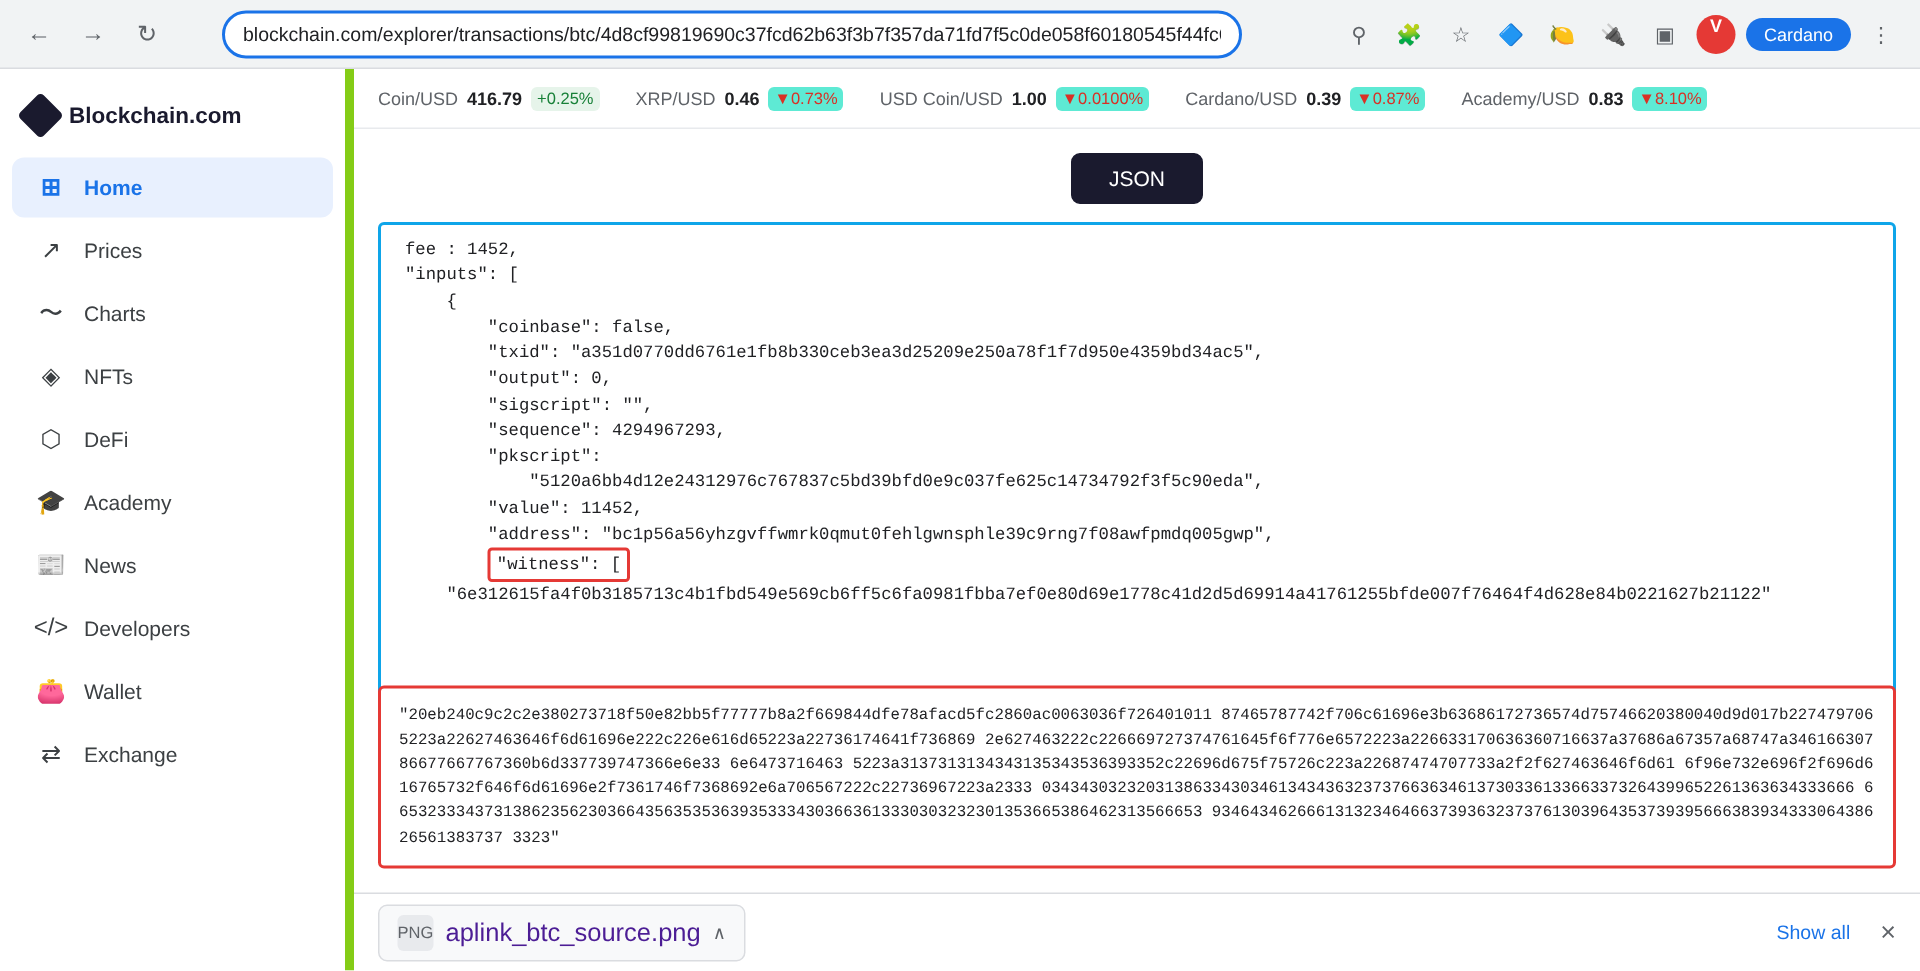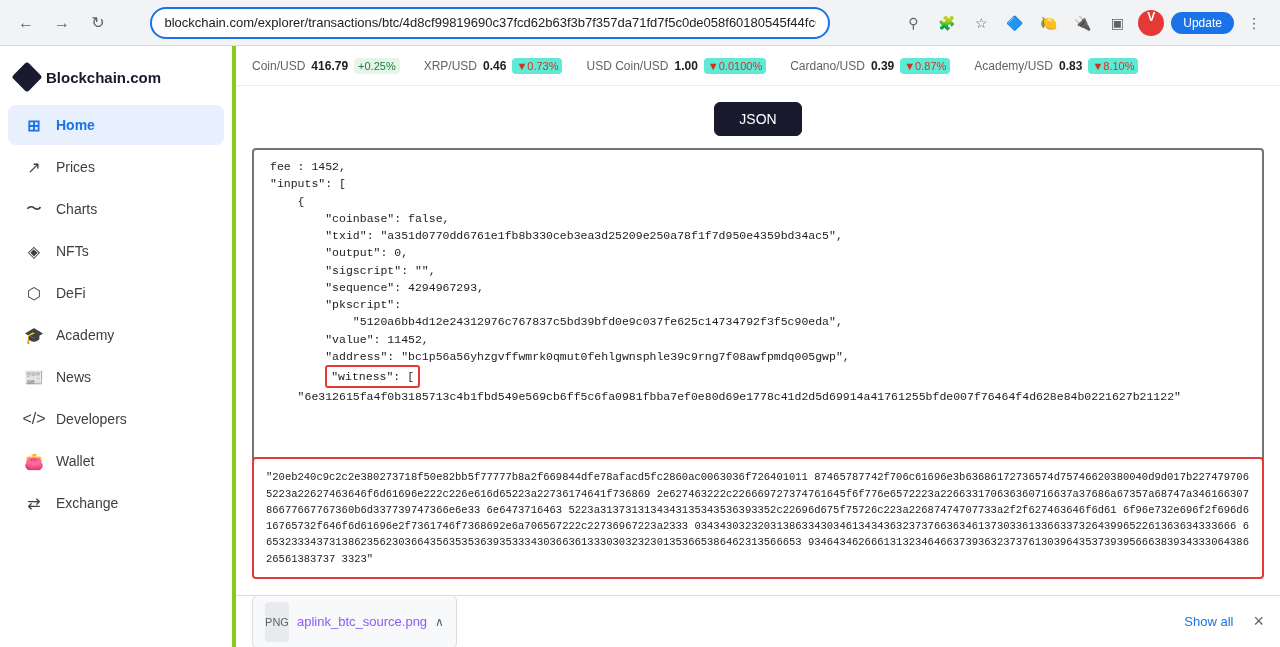--- a/index.html
+++ b/index.html
@@ -308,7 +308,7 @@
       <button class="browser-icon-btn">
           <div class="profile-btn">V</div>
         </button>
-      <button class="update-btn">Update</button>
+      <button class="update-btn">Cardano</button>
       <button class="browser-icon-btn">⋮</button>
     </div>
   </div>

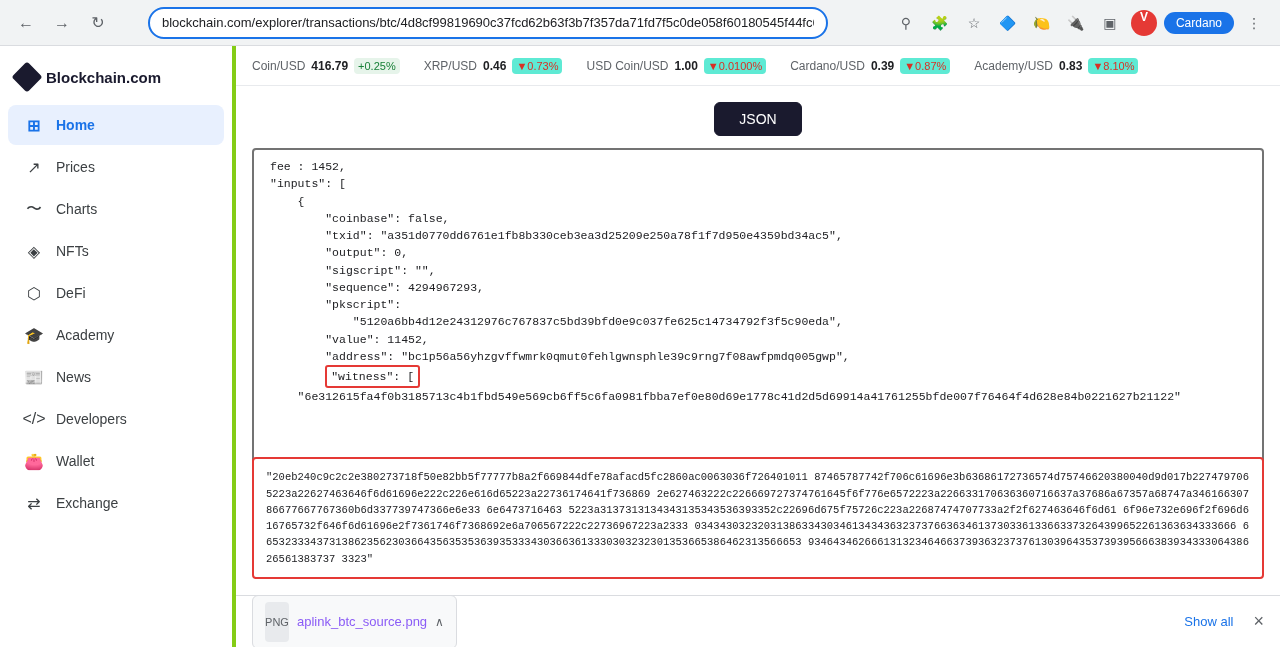--- a/index.html
+++ b/index.html
@@ -80,7 +80,7 @@
       width: 236px;
       min-width: 236px;
       background: #fff;
-      border-right: 4px solid #84cc16;
+      border-right: 6px solid #84cc16;
       display: flex;
       flex-direction: column;
       padding-top: 8px;

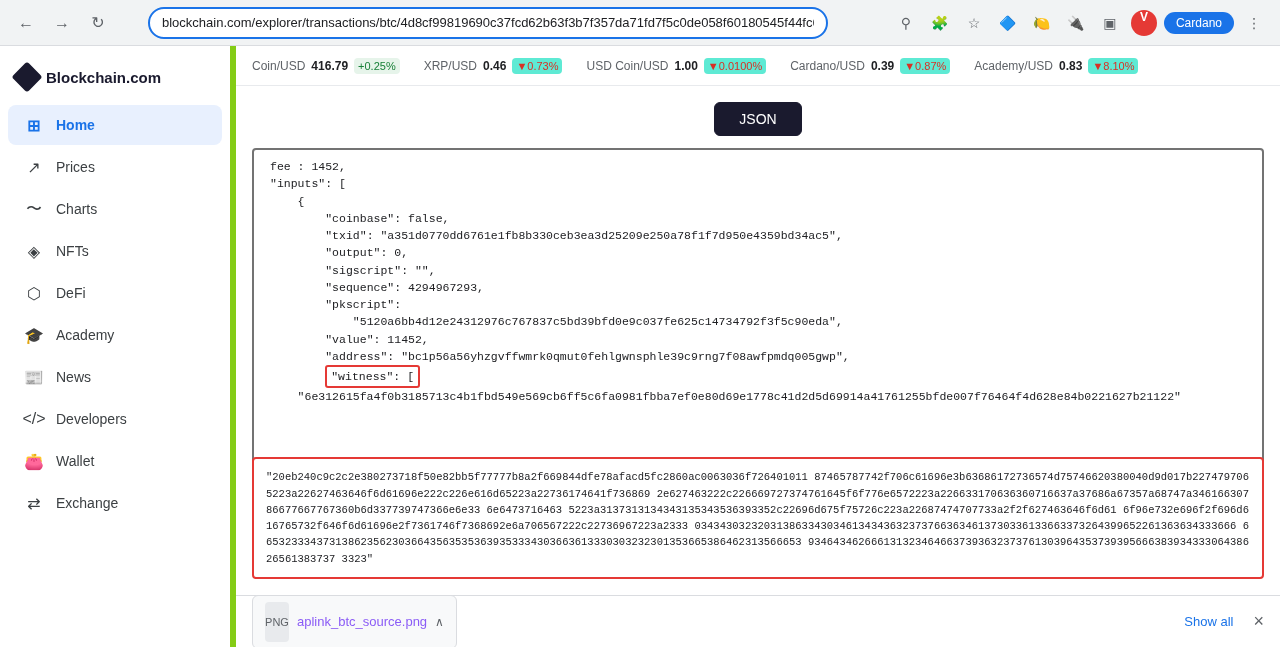--- a/index.html
+++ b/index.html
@@ -204,7 +204,7 @@
     
     .json-container {
       background: #fff;
-      border: 2px solid #737373;
+      border: 2px solid #0ea5e9;
       border-radius: 4px;
       padding: 8px 16px;
       font-family: 'Courier New', monospace;

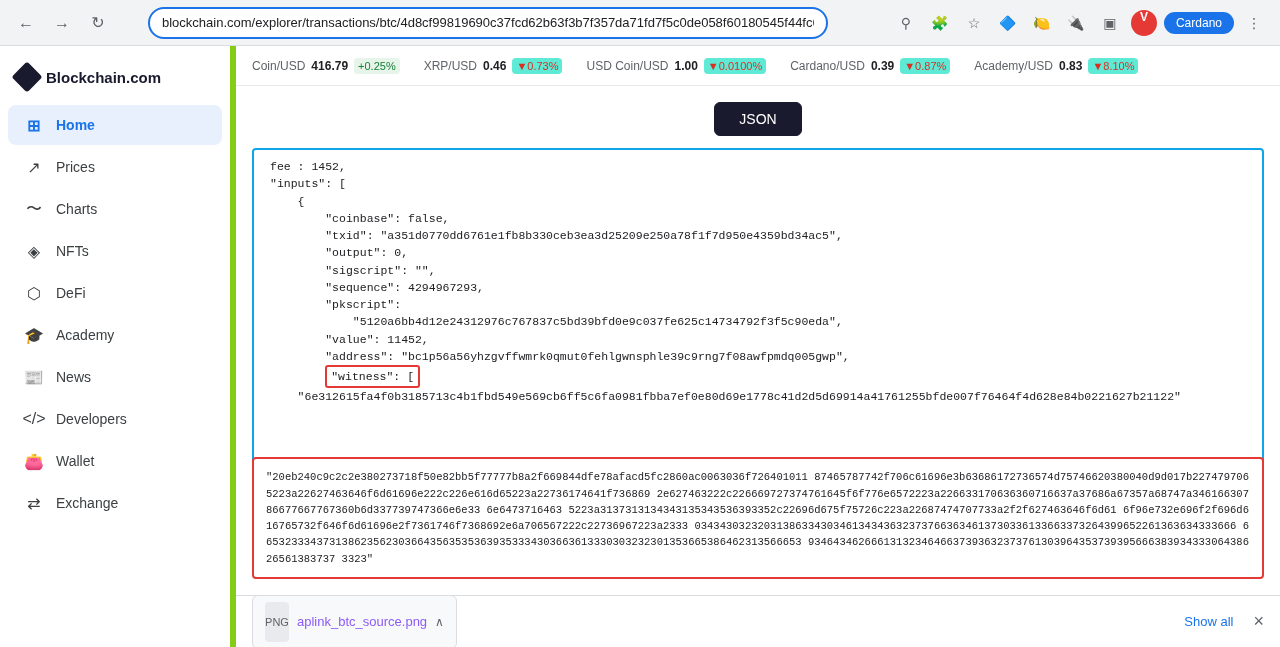--- a/index.html
+++ b/index.html
@@ -263,7 +263,7 @@
       cursor: pointer;
     }
     .download-icon {
-      width: 24px; height: 40px;
+      width: 24px; height: 24px;
       background: #e8eaed;
       border-radius: 4px;
       display: flex; align-items: center; justify-content: center;

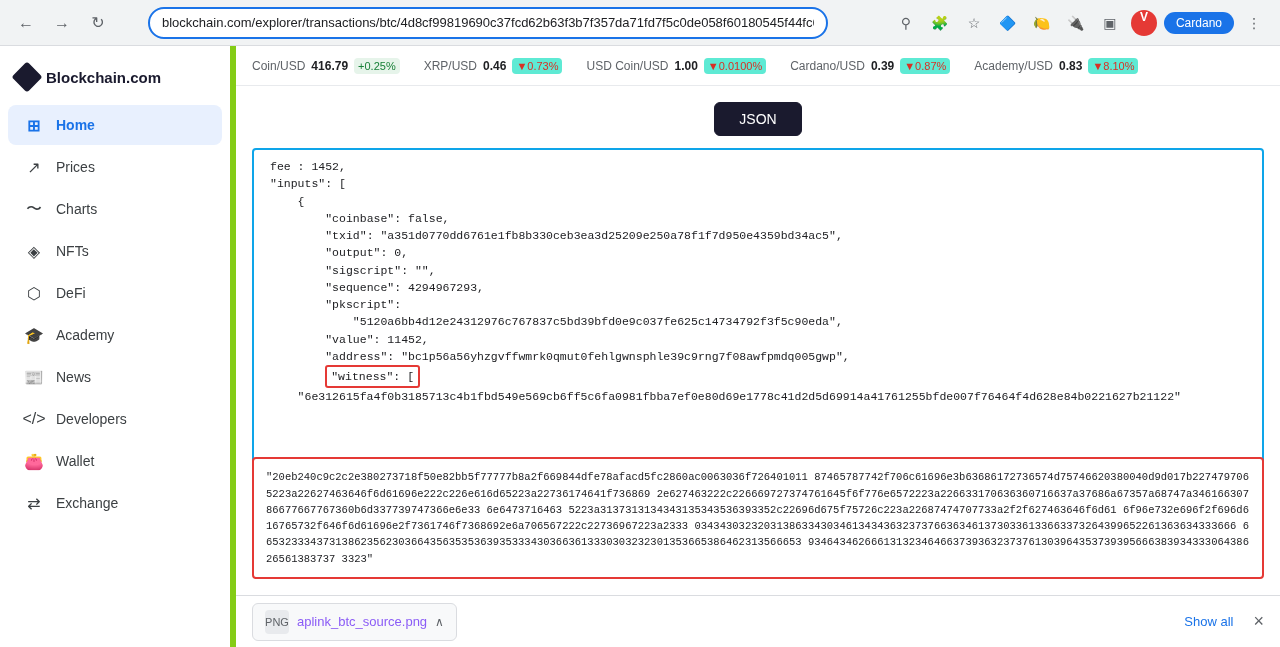--- a/index.html
+++ b/index.html
@@ -270,7 +270,7 @@
       font-size: 11px;
       color: #5f6368;
     }
-    .download-name { font-size: 13px; color: #8b5cf6; }
+    .download-name { font-size: 17px; color: #4c1d95; }
     .download-chevron {
       font-size: 12px; color: #5f6368;
     }

